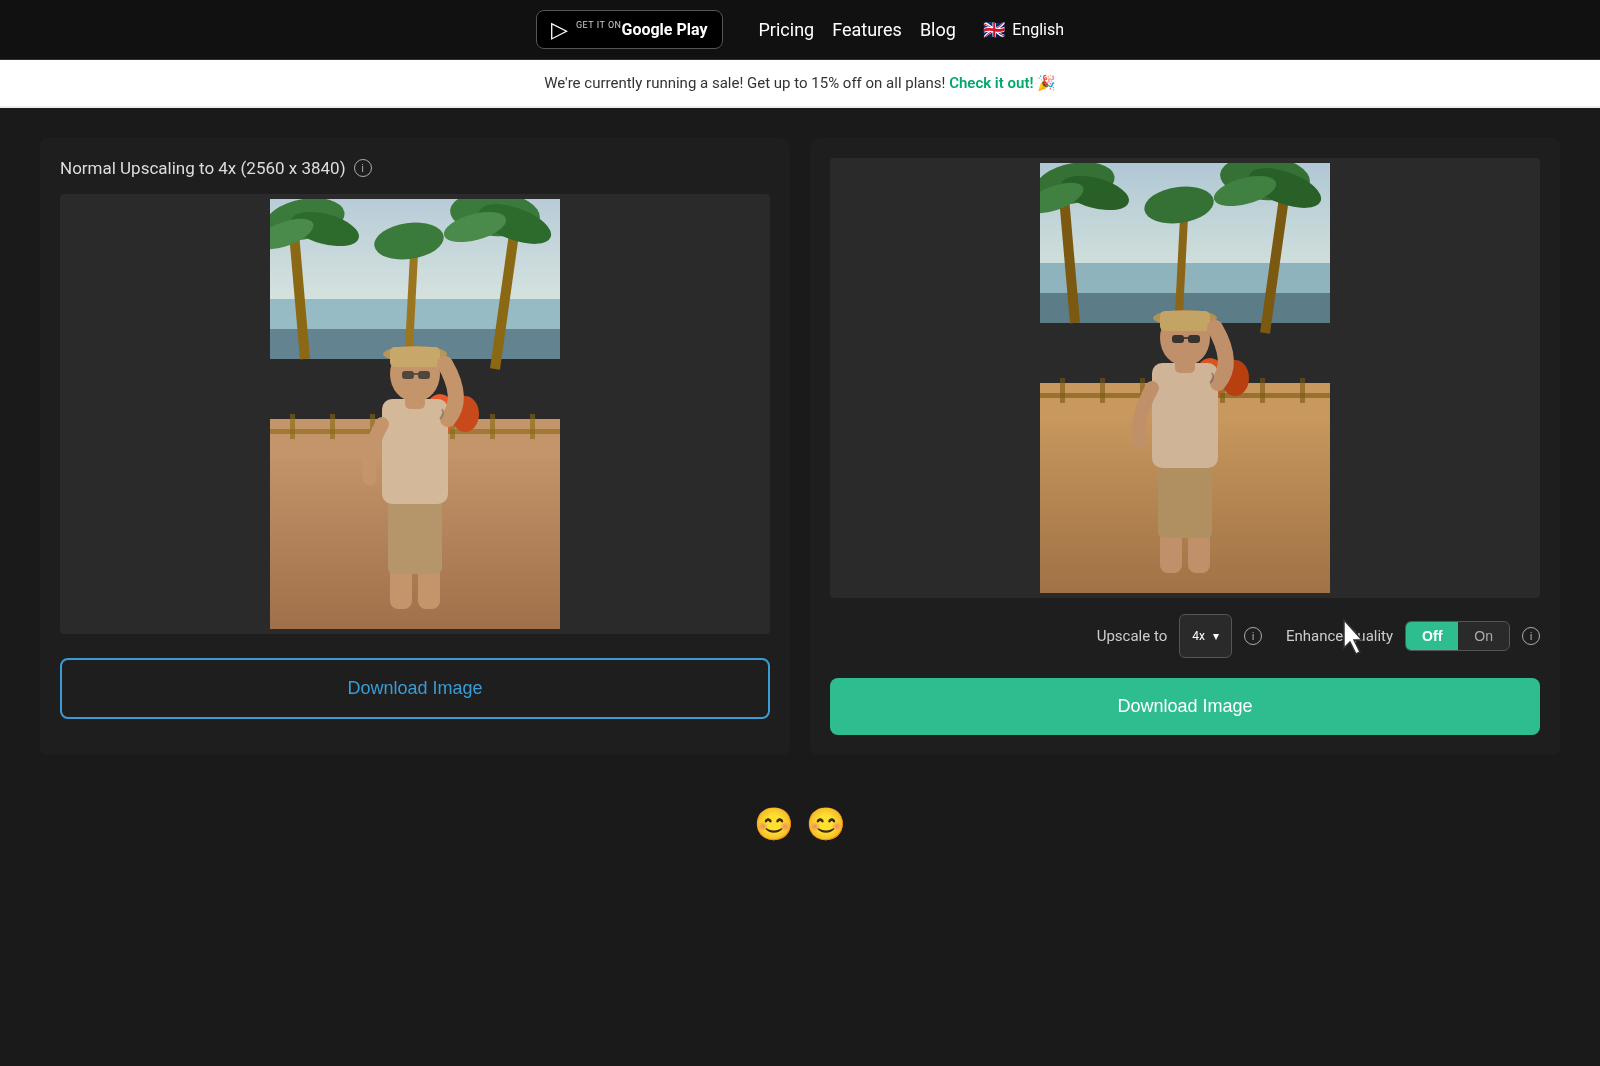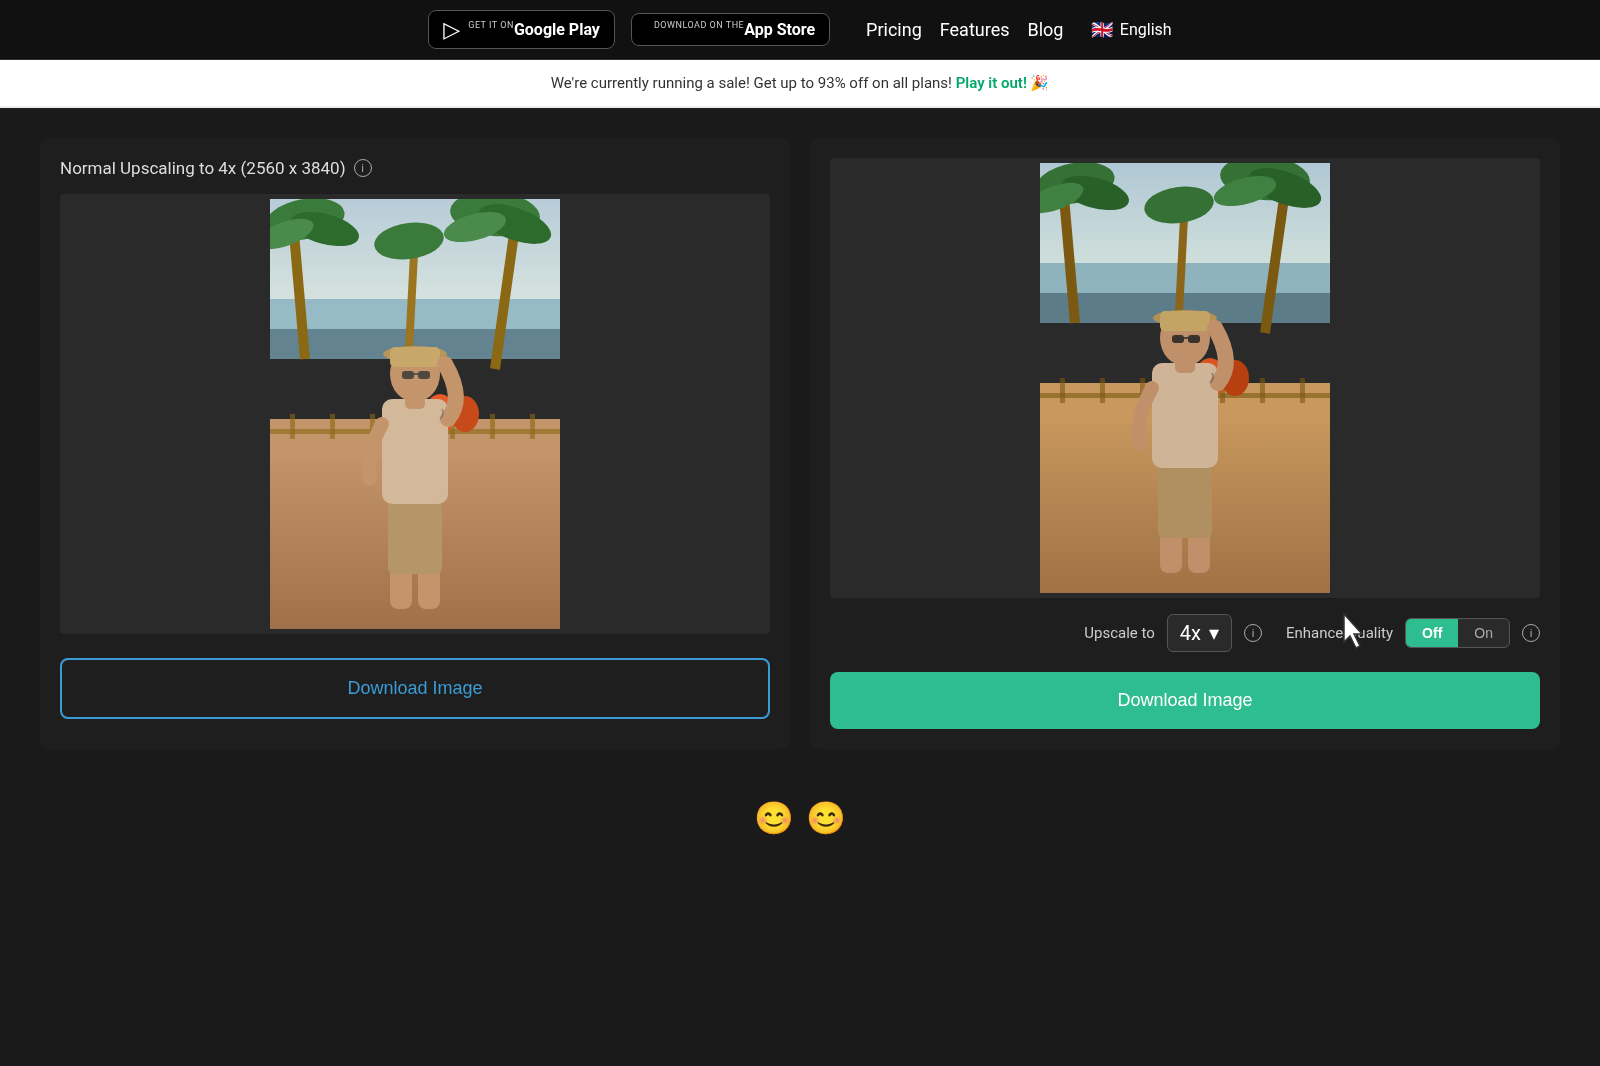--- a/index.html
+++ b/index.html
@@ -290,13 +290,6 @@
     </span>
   </a>
 
-  <a class="store-btn" href="#">
-    <span class="store-icon"> </span>
-    <span class="store-btn-inner">
-      <span class="store-text-top">Download on the</span>
-      <span class="store-text-main">App Store</span>
-    </span>
-  </a>
 
   <nav class="nav-links">
     <a class="nav-link" href="#">Pricing</a>

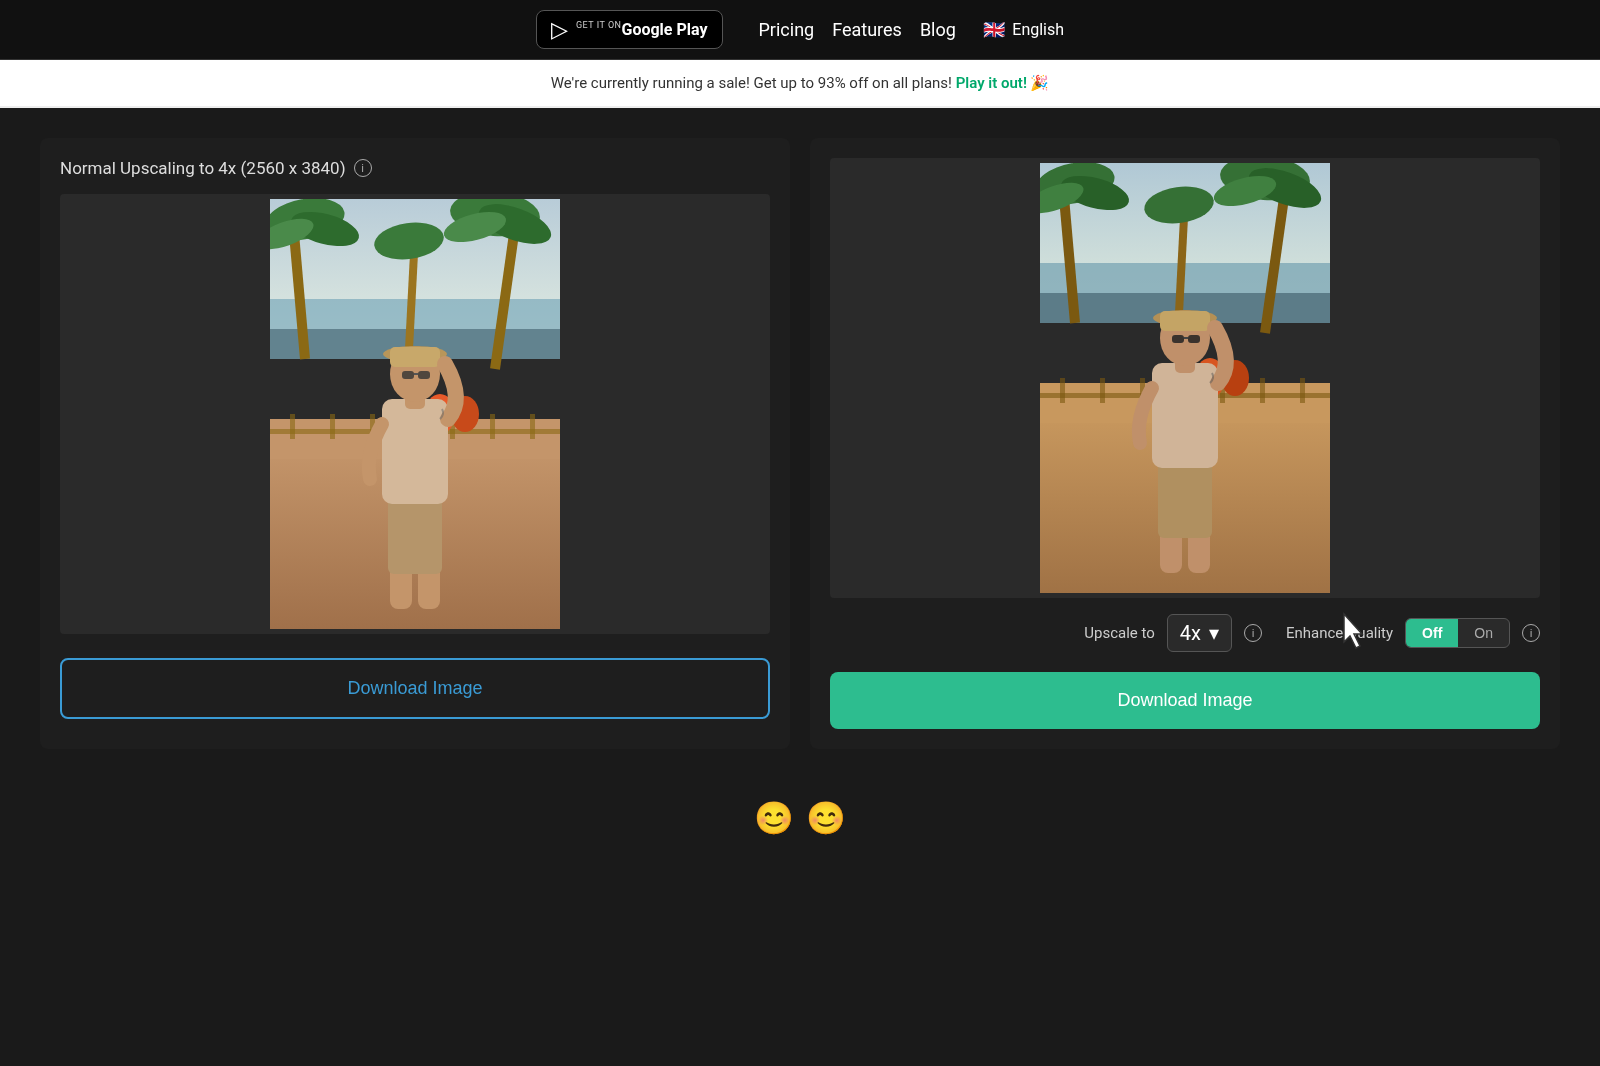--- a/index.html
+++ b/index.html
@@ -303,7 +303,7 @@
 </header>
 
 <div class="sale-banner">
-  <span>We're currently running a sale! Get up to 93% off on all plans!</span>
+  <span>We're currently running a sale! Get up to 15% off on all plans!</span>
   <a href="#"> <span>Play it out!</span></a>
   <span>🎉</span>
 </div>

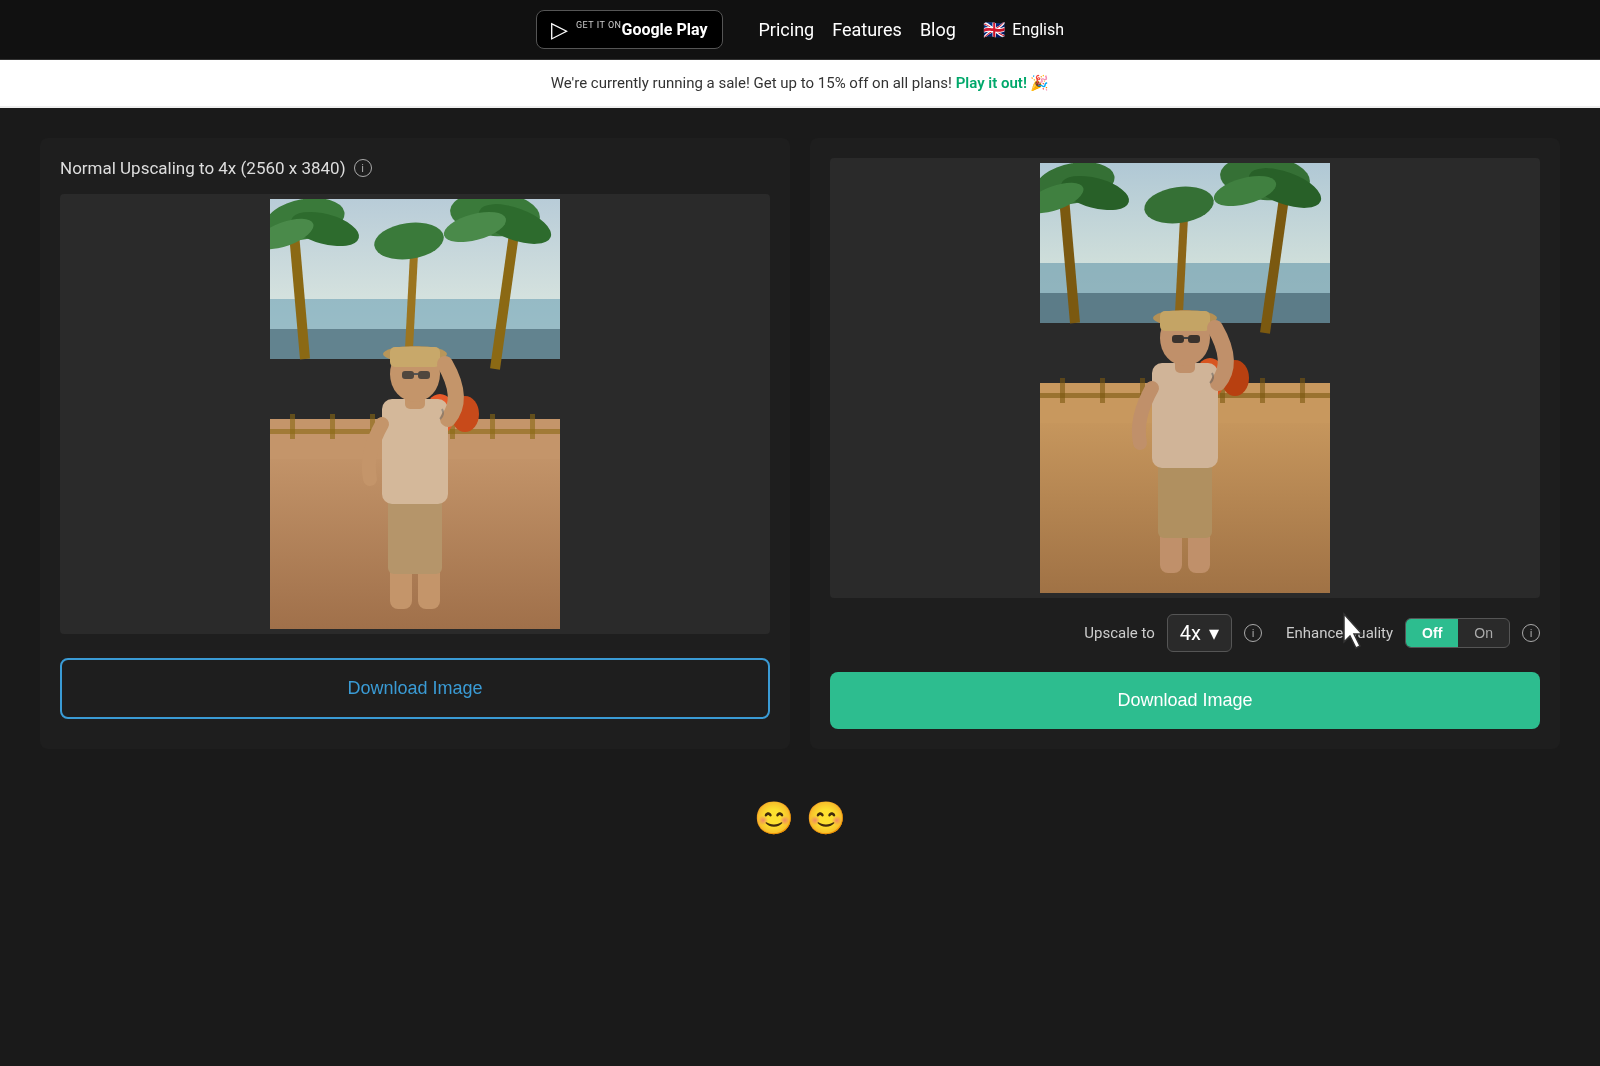--- a/index.html
+++ b/index.html
@@ -304,7 +304,7 @@
 
 <div class="sale-banner">
   <span>We're currently running a sale! Get up to 15% off on all plans!</span>
-  <a href="#"> <span>Play it out!</span></a>
+  <a href="#"> <span>Check it out!</span></a>
   <span>🎉</span>
 </div>
 

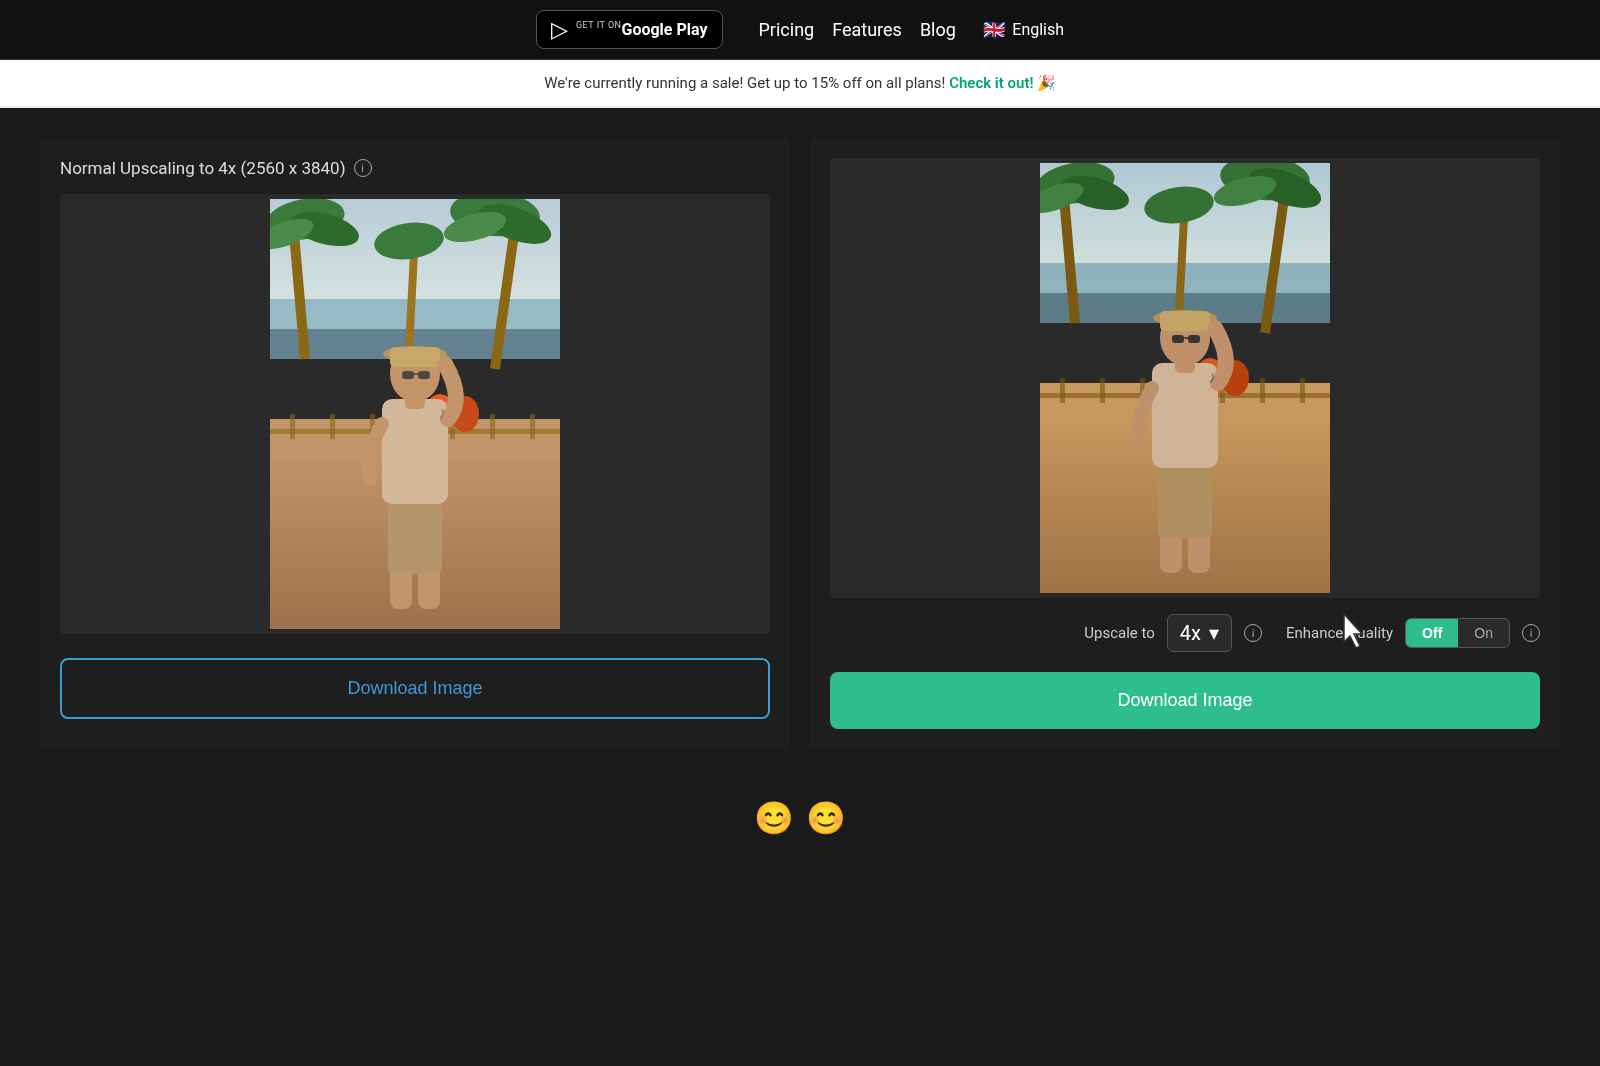--- a/index.html
+++ b/index.html
@@ -182,8 +182,8 @@
       border: 1.5px solid #555;
       color: #fff;
       border-radius: 6px;
-      padding: 6px 12px;
-      font-size: 20px;
+      padding: 14px 12px;
+      font-size: 12px;
       cursor: pointer;
       display: flex;
       align-items: center;

